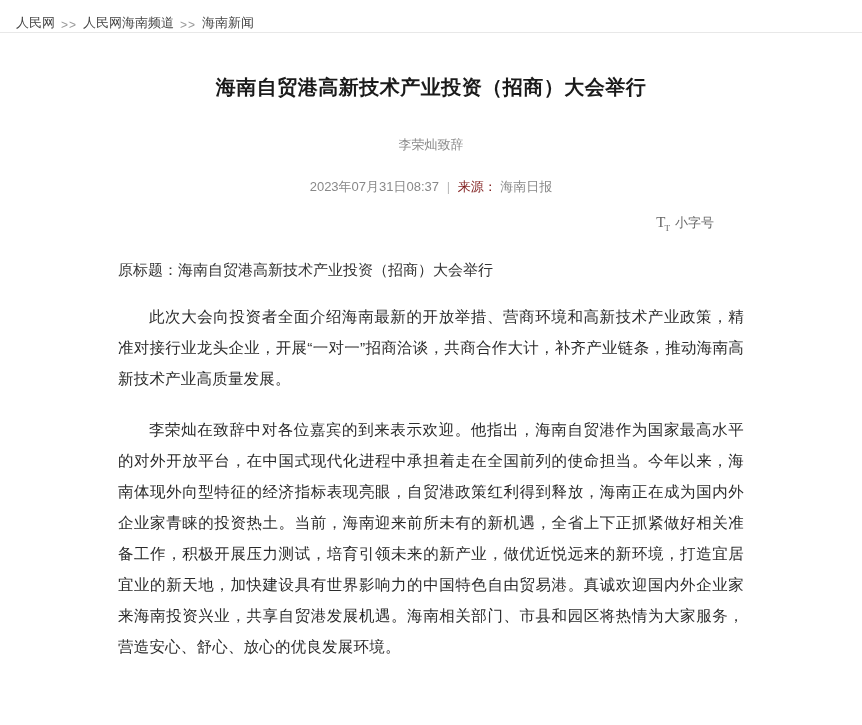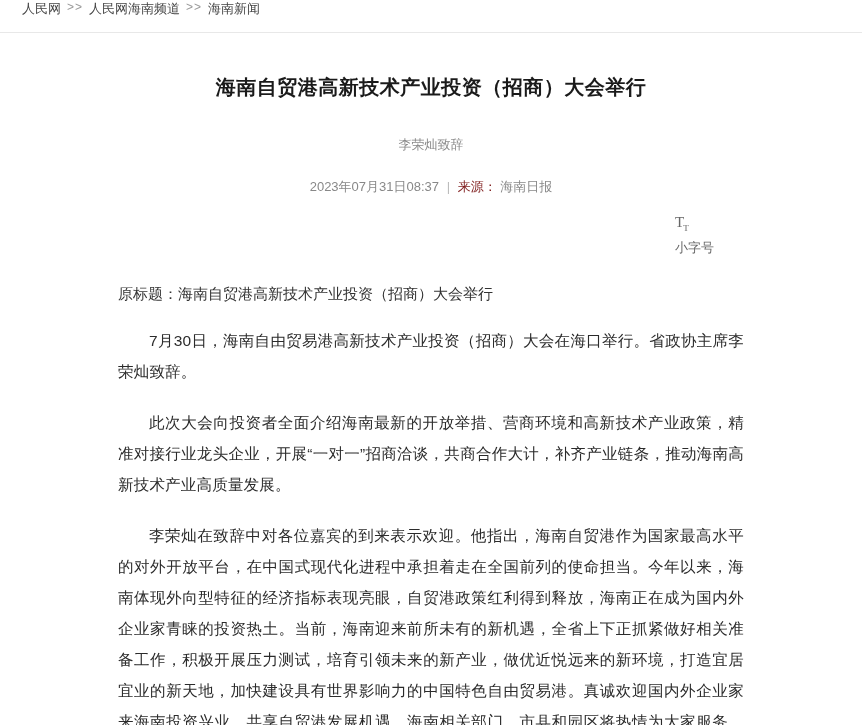--- a/index.html
+++ b/index.html
@@ -24,8 +24,8 @@
   .breadcrumb-bar {
     height: 32px;
     display: flex;
-    align-items: flex-start;
-    padding-left: 22px;
+    align-items: flex-end;
+    padding-left: 16px;
     font-size: 13px;
     color: #444444;
     border-bottom: 1px solid #e8e8e8;

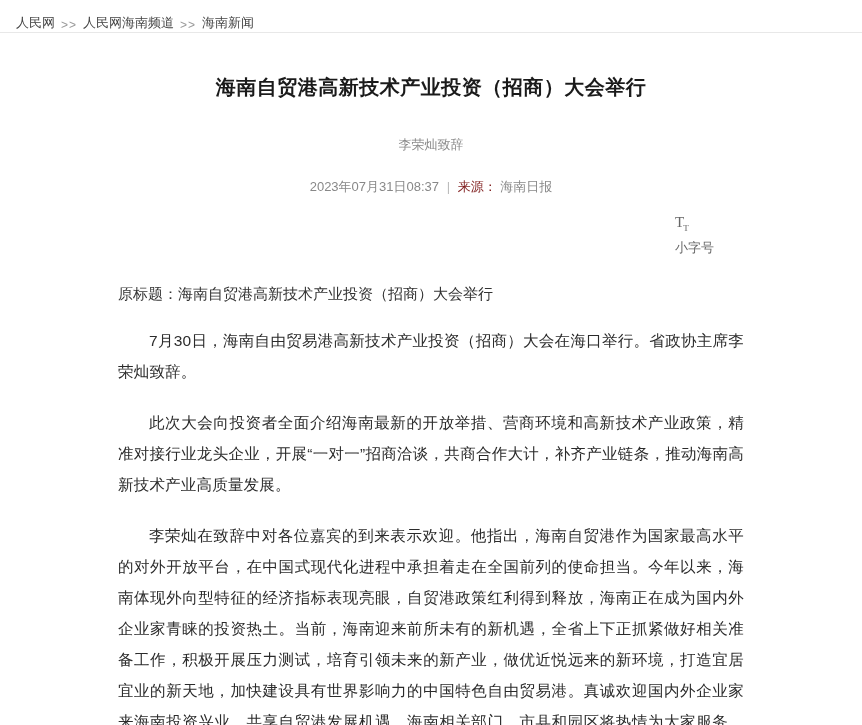--- a/index.html
+++ b/index.html
@@ -92,7 +92,6 @@
     color: #666666;
     cursor: pointer;
     user-select: none;
-    flex-direction: column;
   }
   .fontsize-icon {
     font-family: "Liberation Serif", serif;

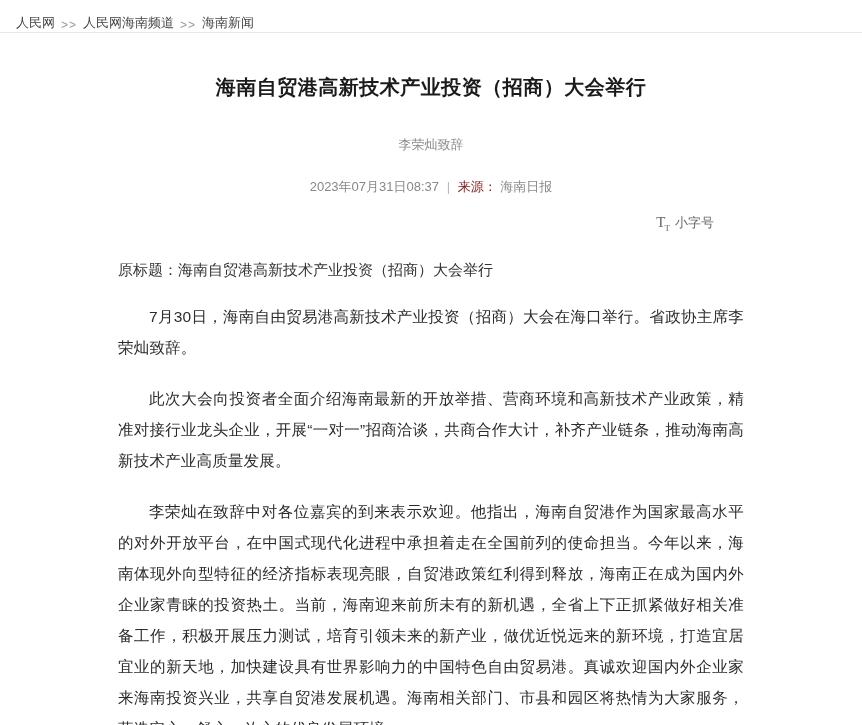--- a/index.html
+++ b/index.html
@@ -158,7 +158,6 @@
     <div class="orig-title">原标题：海南自贸港高新技术产业投资（招商）大会举行</div>
 
     <div class="body-text">
-      <p>7月30日，海南自由贸易港高新技术产业投资（招商）大会在海口举行。省政协主席李荣灿致辞。</p>
       <p>此次大会向投资者全面介绍海南最新的开放举措、营商环境和高新技术产业政策，精准对接行业龙头企业，开展“一对一”招商洽谈，共商合作大计，补齐产业链条，推动海南高新技术产业高质量发展。</p>
       <p>李荣灿在致辞中对各位嘉宾的到来表示欢迎。他指出，海南自贸港作为国家最高水平的对外开放平台，在中国式现代化进程中承担着走在全国前列的使命担当。今年以来，海南体现外向型特征的经济指标表现亮眼，自贸港政策红利得到释放，海南正在成为国内外企业家青睐的投资热土。当前，海南迎来前所未有的新机遇，全省上下正抓紧做好相关准备工作，积极开展压力测试，培育引领未来的新产业，做优近悦远来的新环境，打造宜居宜业的新天地，加快建设具有世界影响力的中国特色自由贸易港。真诚欢迎国内外企业家来海南投资兴业，共享自贸港发展机遇。海南相关部门、市县和园区将热情为大家服务，营造安心、舒心、放心的优良发展环境。</p>
 

